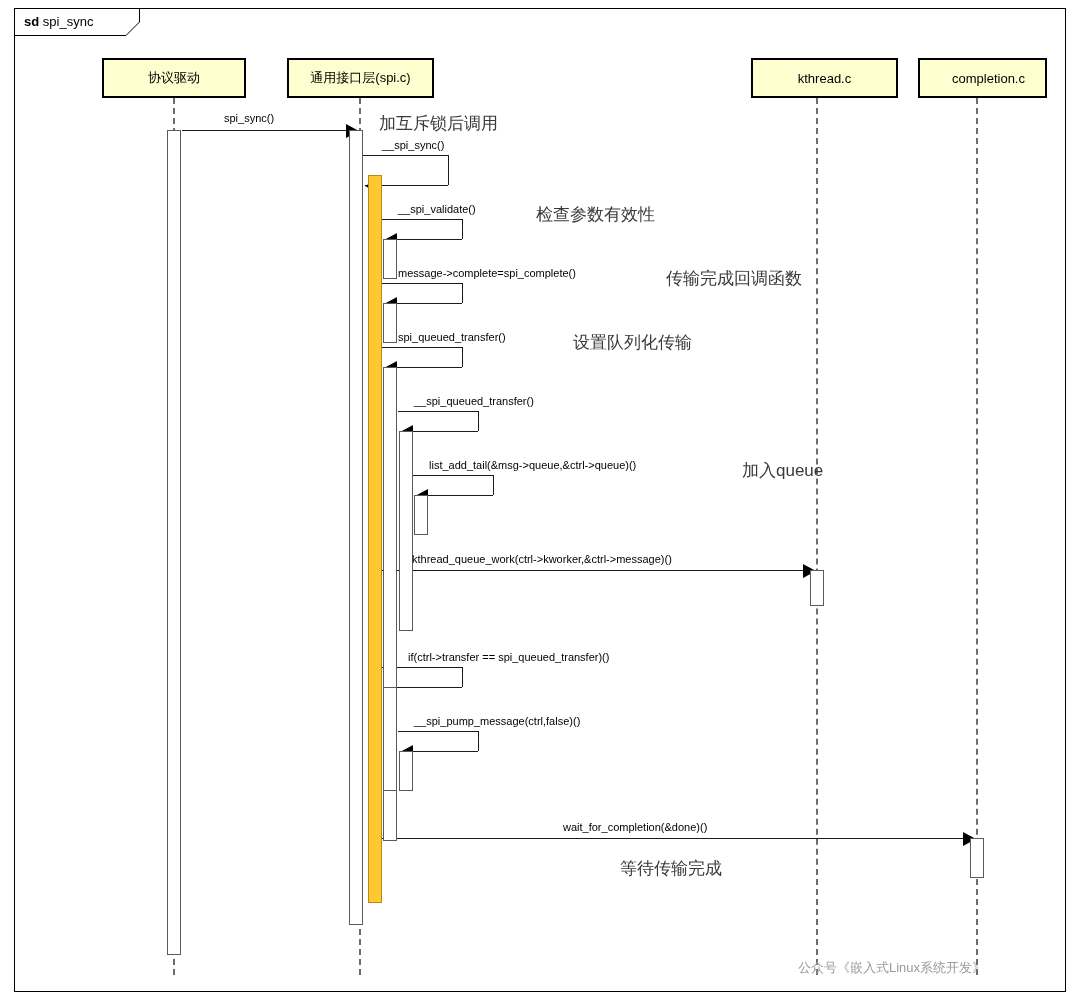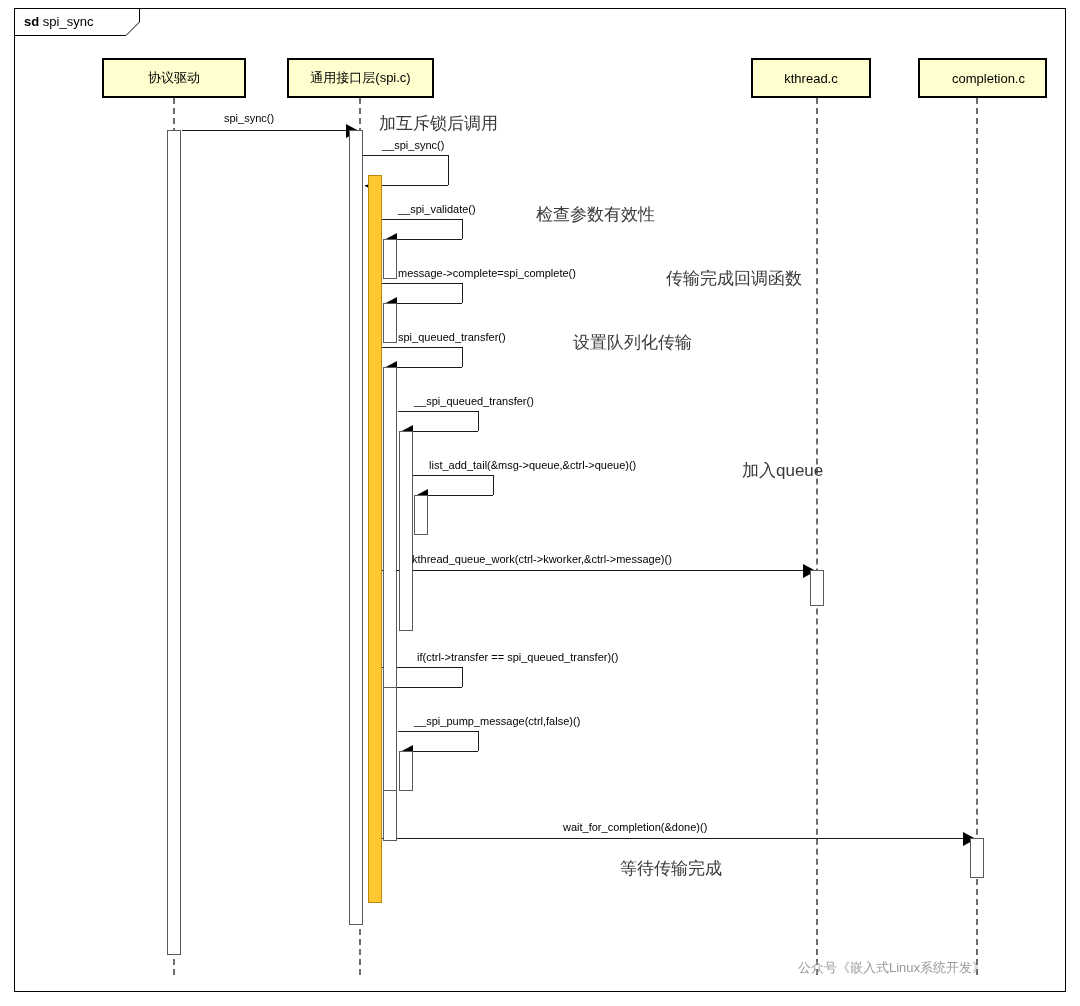--- a/index.html
+++ b/index.html
@@ -218,7 +218,7 @@
       <div class="participant" style="left: 287px; top: 58px; width: 147px; height: 40px;">
         <span>通用接口层(spi.c)</span>
       </div>
-      <div class="participant" style="left: 751px; top: 58px; width: 120px; height: 40px;">
+      <div class="participant" style="left: 751px; top: 58px; width: 147px; height: 40px;">
         <span>kthread.c</span>
       </div>
       <div class="participant" style="left: 918px; top: 58px; width: 129px; height: 40px; padding-left: 12px;">

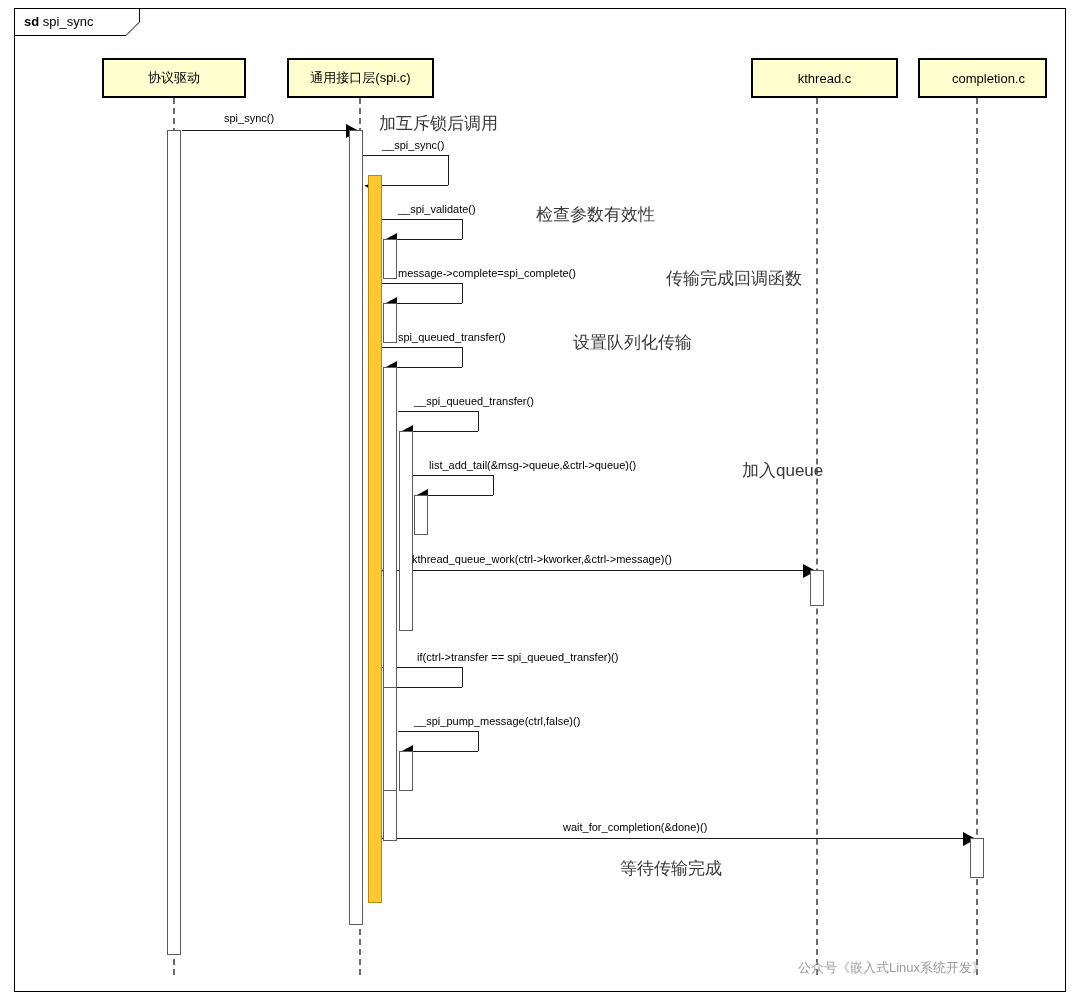--- a/index.html
+++ b/index.html
@@ -239,7 +239,7 @@
       <div class="msg-label" style="left: 429px; top: 459px;">list_add_tail(&amp;msg-&gt;queue,&amp;ctrl-&gt;queue)()</div>
       <div class="note-label" style="left: 742px; top: 459px;">加入queue</div>
       <div class="msg-label" style="left: 412px; top: 553px;">kthread_queue_work(ctrl-&gt;kworker,&amp;ctrl-&gt;message)()</div>
-      <div class="msg-label" style="left: 417px; top: 651px;">if(ctrl-&gt;transfer == spi_queued_transfer)()</div>
+      <div class="msg-label" style="left: 408px; top: 651px;">if(ctrl-&gt;transfer == spi_queued_transfer)()</div>
       <div class="msg-label" style="left: 414px; top: 715px;">__spi_pump_message(ctrl,false)()</div>
       <div class="msg-label" style="left: 563px; top: 821px;">wait_for_completion(&amp;done)()</div>
       <div class="note-label" style="left: 620px; top: 857px;">等待传输完成</div>

